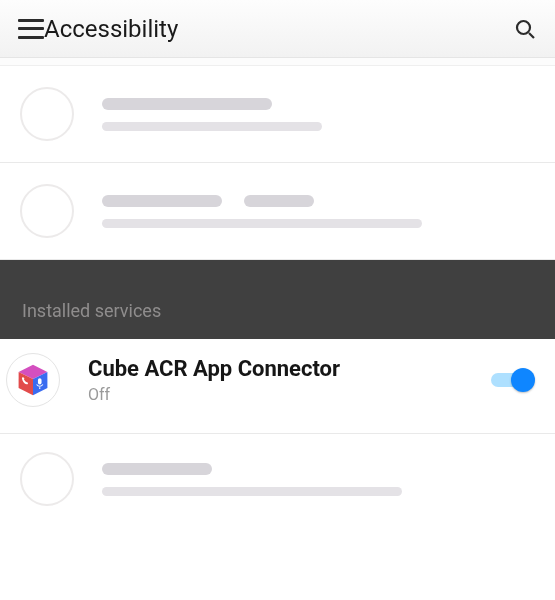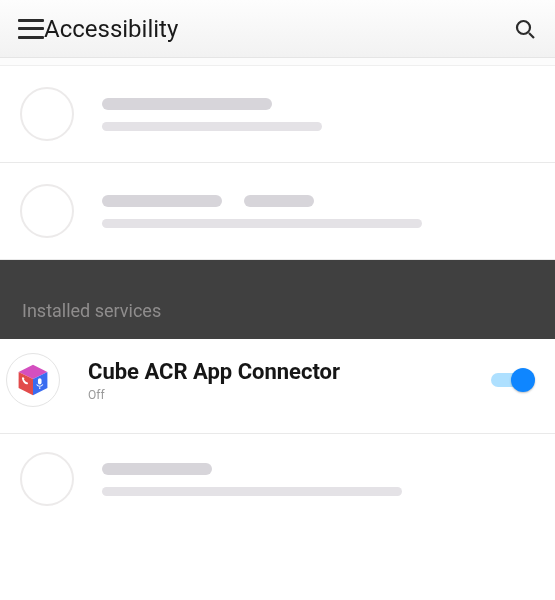--- a/index.html
+++ b/index.html
@@ -49,7 +49,7 @@
   }
   .service-text { margin-left: 28px; flex: 1; }
   .service-title { font-size: 22px; font-weight: 700; color: #161616; }
-  .service-sub { font-size: 12px; color: #9a9a9a; margin-top: 4px; }
+  .service-sub { font-size: 16px; color: #9a9a9a; margin-top: 4px; }
   .toggle {
     width: 44px; height: 24px; position: relative; cursor: pointer;
   }

